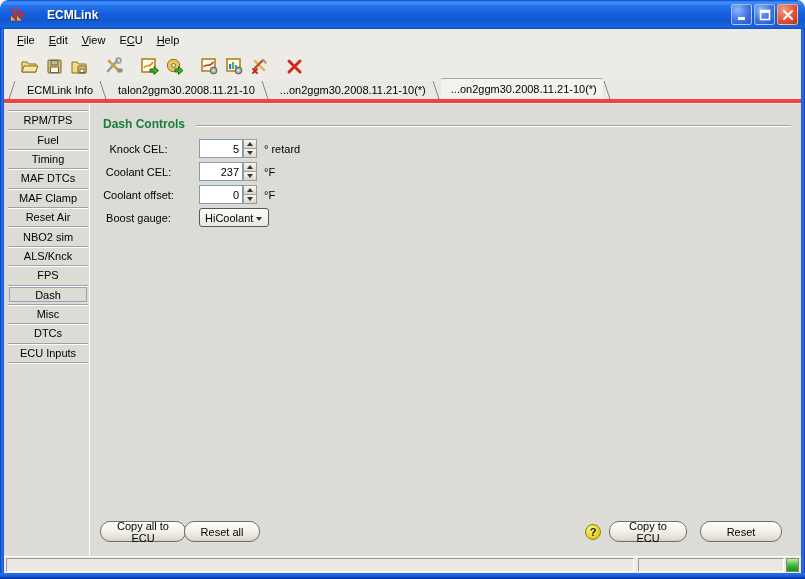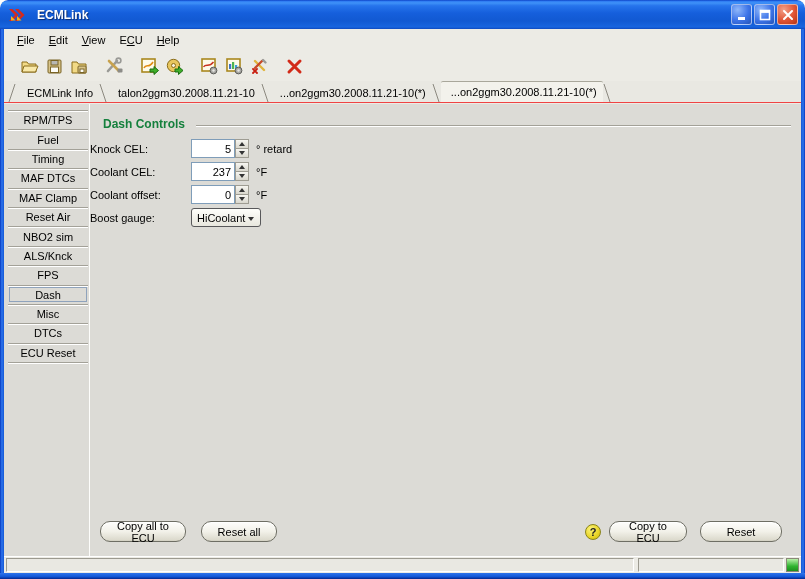--- a/index.html
+++ b/index.html
@@ -17,7 +17,7 @@
   .border-b{position:absolute;left:0;right:0;bottom:0;height:6px;
     background:linear-gradient(180deg,#2E74EC,#1257D6 60%,#04278F);}
   .app-icon{margin-left:7px;width:18px;height:18px;}
-  .title-text{color:#fff;font-weight:bold;font-size:12px;margin-left:12px;text-shadow:1px 1px 1px #0D2B6B;}
+  .title-text{color:#fff;font-weight:bold;font-size:12px;margin-left:22px;text-shadow:1px 1px 1px #0D2B6B;}
   .winbtns{position:absolute;right:7px;top:4px;display:flex;gap:2px;}
   .winbtn{width:21px;height:21px;border-radius:3px;border:1px solid rgba(255,255,255,.55);
     display:flex;align-items:center;justify-content:center;}

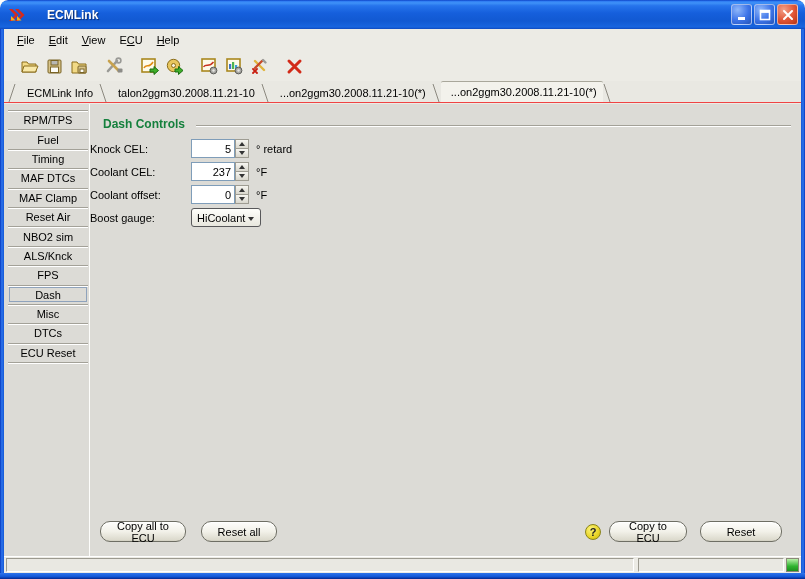--- a/index.html
+++ b/index.html
@@ -33,7 +33,7 @@
   .tgap{margin-left:13px;}
   .tsm{margin-left:3px;}
   
-  .tabbar{position:absolute;left:0;right:0;top:52px;height:22px;background:#E9E8E2;border-bottom:1px solid #ef4444;
+  .tabbar{position:absolute;left:0;right:0;top:52px;height:22px;background:#E9E8E2;border-bottom:4px solid #ef4444;
     display:flex;align-items:flex-end;padding-left:4px;}
   .tab{position:relative;height:19px;display:flex;align-items:center;padding:0 6px 0 10px;color:#000;}
   .tab.active{height:21px;background:#F3F2EC;border-top:1px solid #A9A79B;border-radius:2px 2px 0 0;}

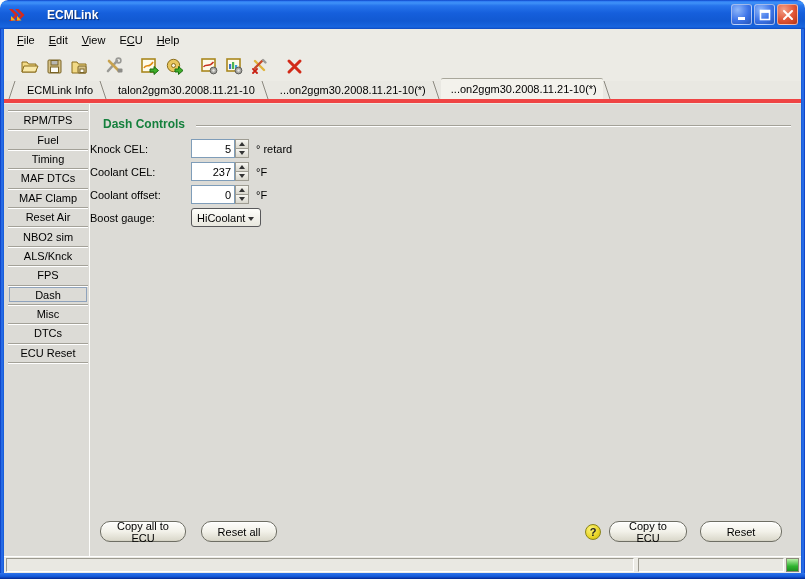--- a/index.html
+++ b/index.html
@@ -50,7 +50,7 @@
   .group-title{position:absolute;left:13px;top:13px;font-weight:bold;font-size:12px;color:#15803d;}
   .group-line{position:absolute;left:106px;right:10px;top:21px;height:1px;background:#A3A198;box-shadow:0 1px 0 #fff;}
   .row{position:absolute;left:0;height:19px;display:flex;align-items:center;}
-  .flabel{width:97px;text-align:left;margin-right:4px;}
+  .flabel{width:97px;text-align:center;margin-right:12px;}
   .tbox{display:inline-flex;justify-content:flex-end;align-items:center;width:44px;height:19px;background:#fff;
     border:1px solid #7F9DB9;padding-right:3px;}
   .spin{display:inline-flex;flex-direction:column;width:14px;height:19px;}

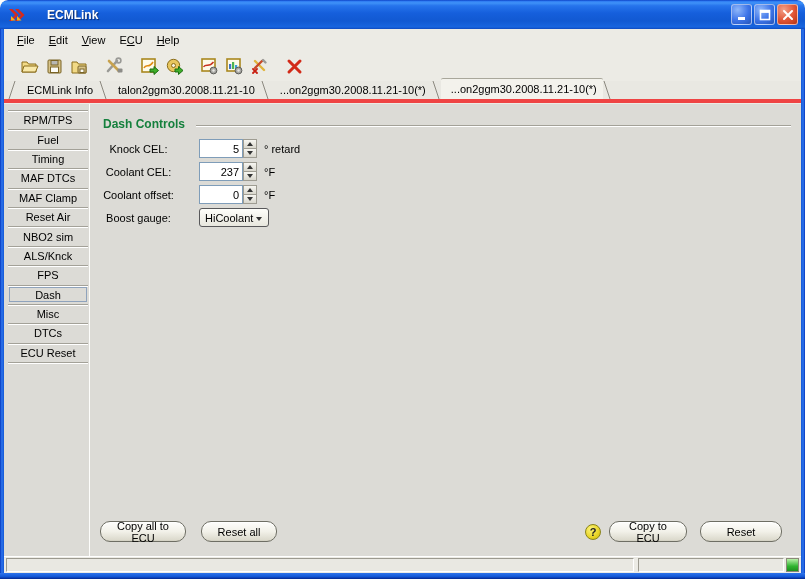--- a/index.html
+++ b/index.html
@@ -234,7 +234,7 @@
         <div class="side-item selected">Dash</div>
         <div class="side-item">Misc</div>
         <div class="side-item">DTCs</div>
-        <div class="side-item">ECU Reset</div>
+        <div class="side-item">ECU Inputs</div>
       </div>
       <div class="vdivider"></div>
 

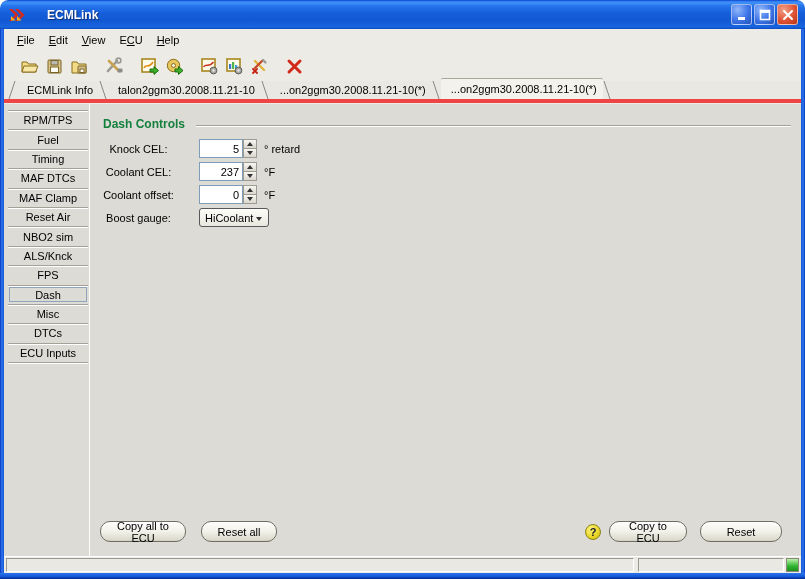--- a/index.html
+++ b/index.html
@@ -293,7 +293,7 @@
         </div>
 
         <button class="xpbtn" style="left:10px;top:417px;width:86px">Copy all to ECU</button>
-        <button class="xpbtn" style="left:111px;top:417px;width:76px">Reset all</button>
+        <button class="xpbtn" style="left:94px;top:417px;width:76px">Reset all</button>
         <span class="help-badge" style="left:495px;top:420px">?</span>
         <button class="xpbtn" style="left:519px;top:417px;width:78px">Copy to ECU</button>
         <button class="xpbtn" style="left:610px;top:417px;width:82px">Reset</button>

